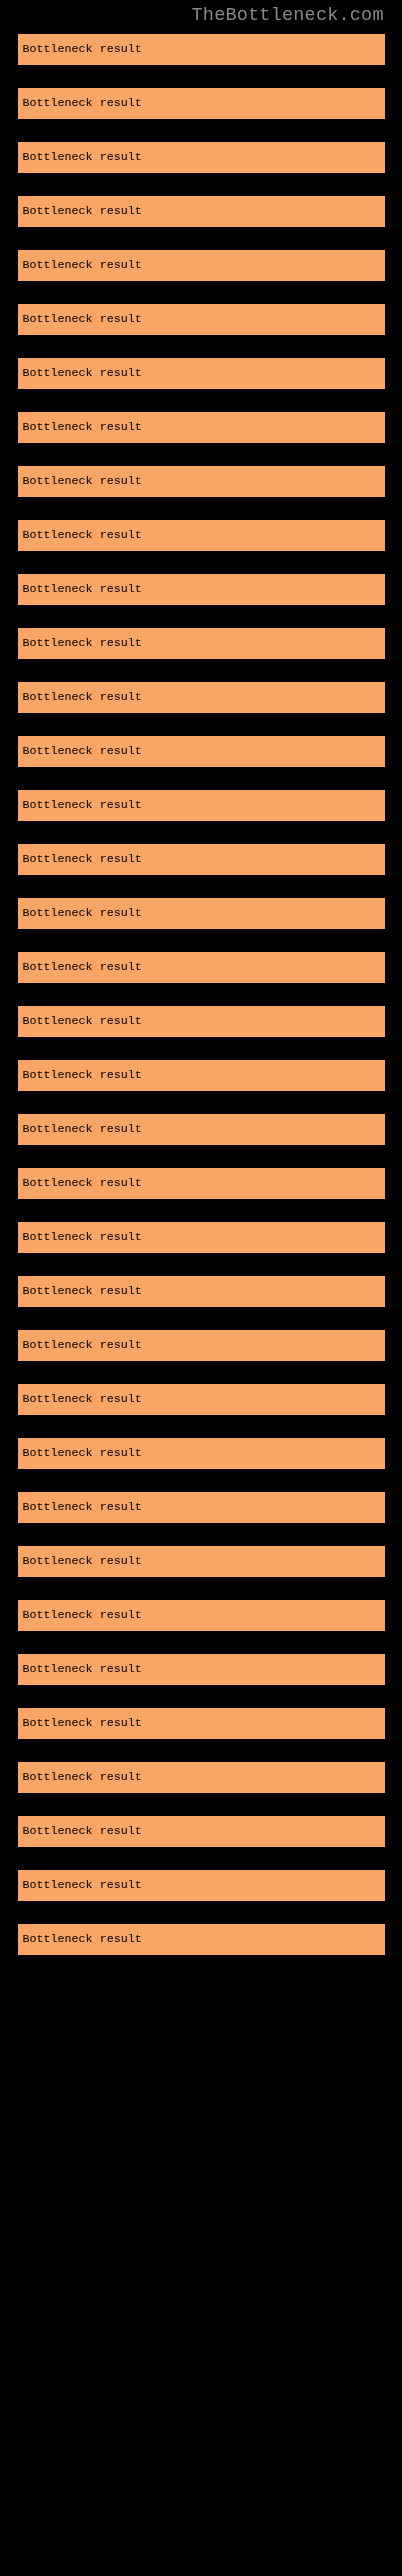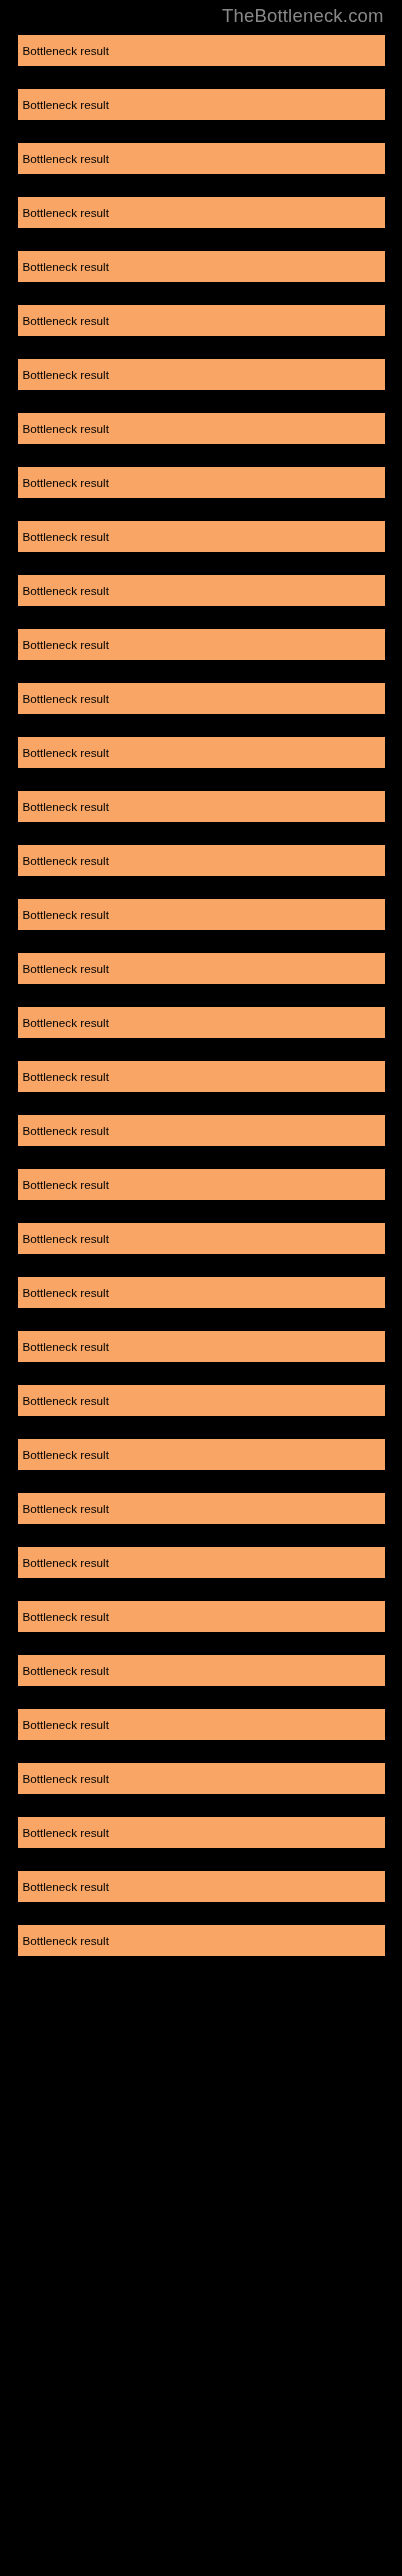--- a/index.html
+++ b/index.html
@@ -17,6 +17,7 @@
     .container {
       width: 100%;
       padding-bottom: 15.3px;
+      font-family: Liberation Mono, monospace;
     }
 
     .header {

